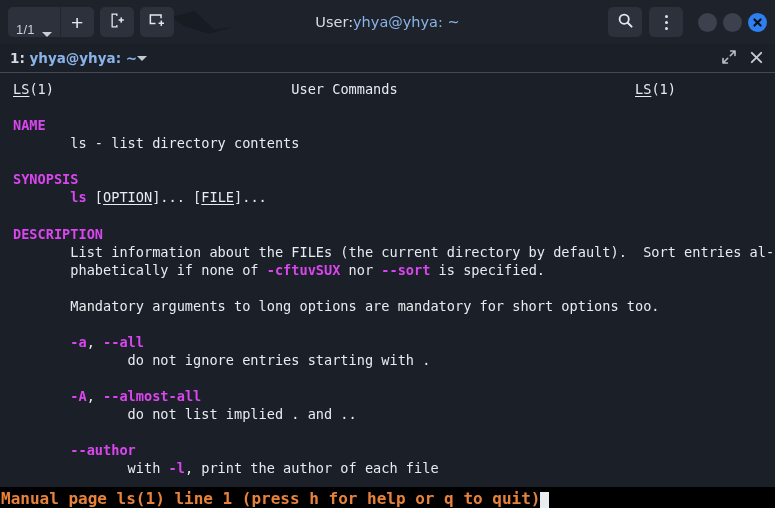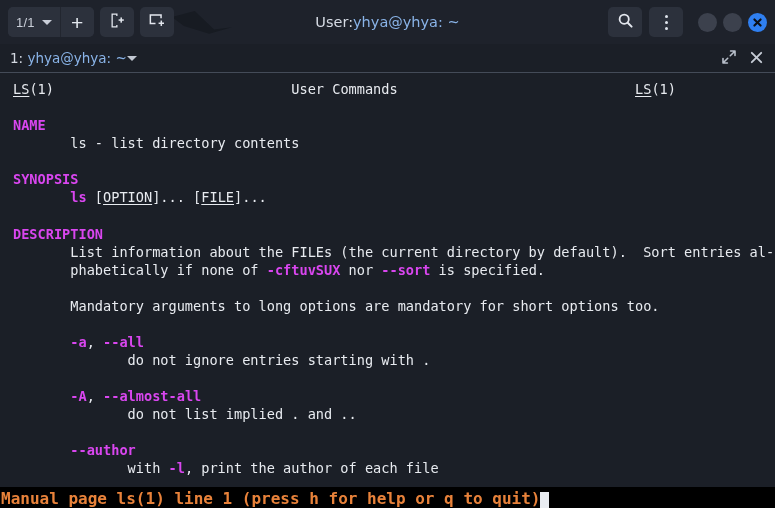--- a/index.html
+++ b/index.html
@@ -58,7 +58,7 @@
     font-family: "Liberation Sans", sans-serif;
   }
   .btn-group .tb-btn { border-radius: 0; }
-  .btn-group .tb-btn:first-child { border-radius: 5px 0 0 5px; }
+  .btn-group .tb-btn:first-child { border-radius: 5px 0 0 5px; align-items: flex-end; }
   .btn-group .tb-btn:last-child { border-radius: 0 5px 5px 0; border-left: 1px solid #22262f; }
   .sess-label {
     font-size: 13px; color: #c9ced8;

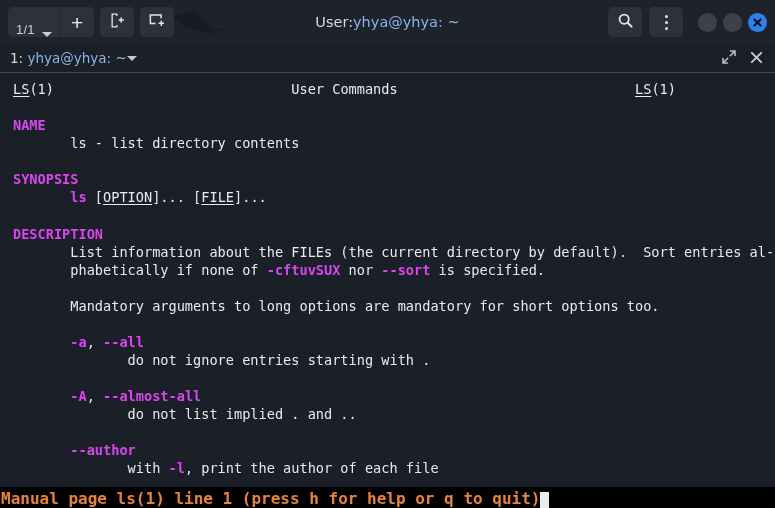--- a/index.html
+++ b/index.html
@@ -119,6 +119,7 @@
     color: #d3d8e1;
     padding: 0 4px;
     cursor: pointer;
+    font-weight: bold;
   }
   .tab-item .accent { color: #8ab4e8; }
   .tab-caret {

